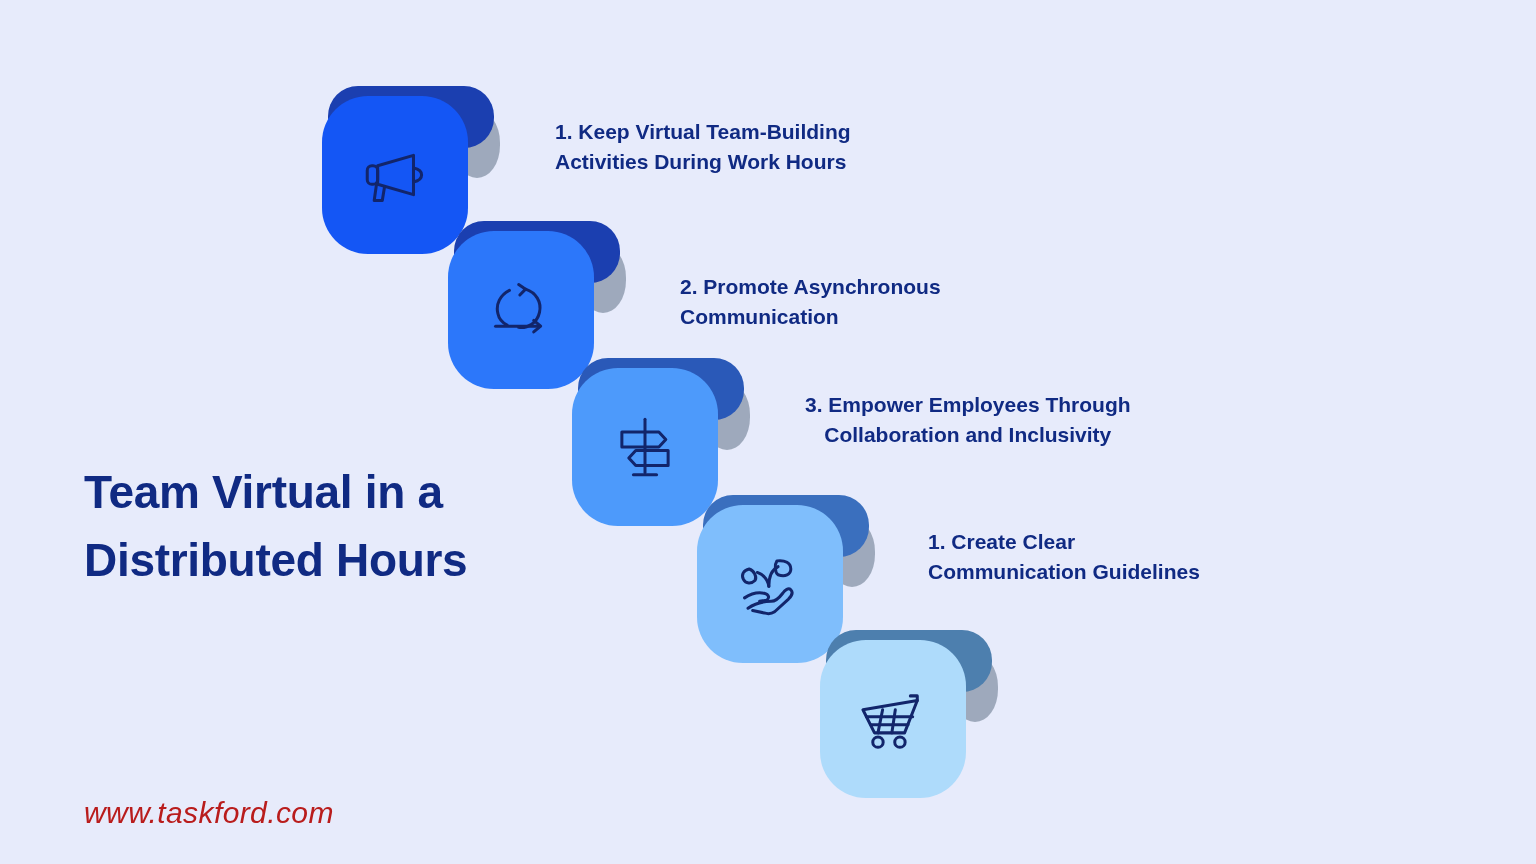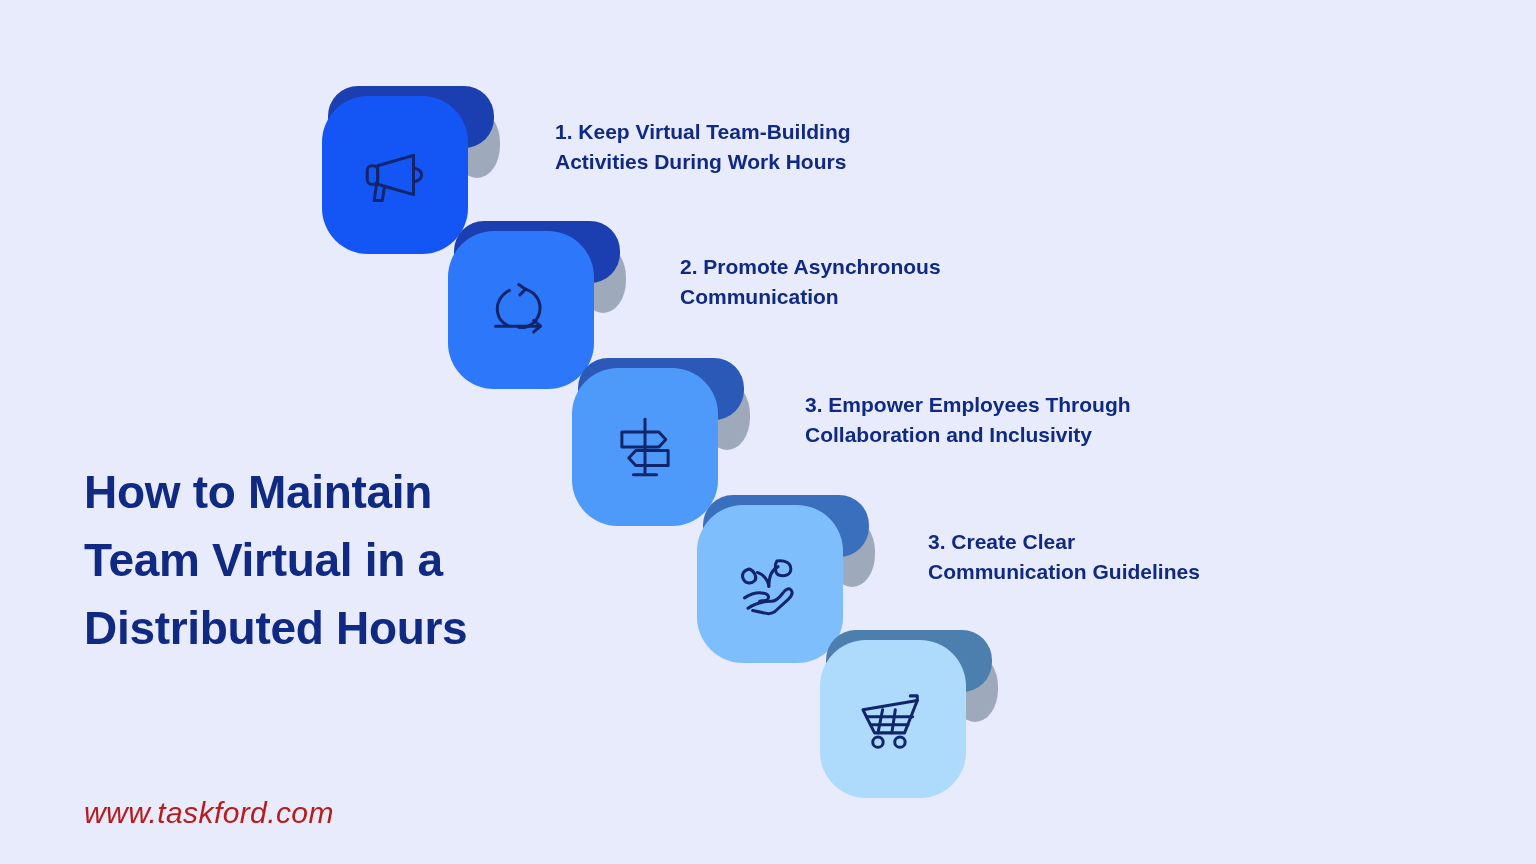--- a/index.html
+++ b/index.html
@@ -142,7 +142,7 @@
       </span>
     </div>
   </div>
-  <div class="item-label" style="left:680px; top:252px;">2. Promote Asynchronous
+  <div class="item-label" style="left:680px; top:272px;">2. Promote Asynchronous
 Communication</div>
 
   <div class="card-group" style="left:572px; top:350px;">

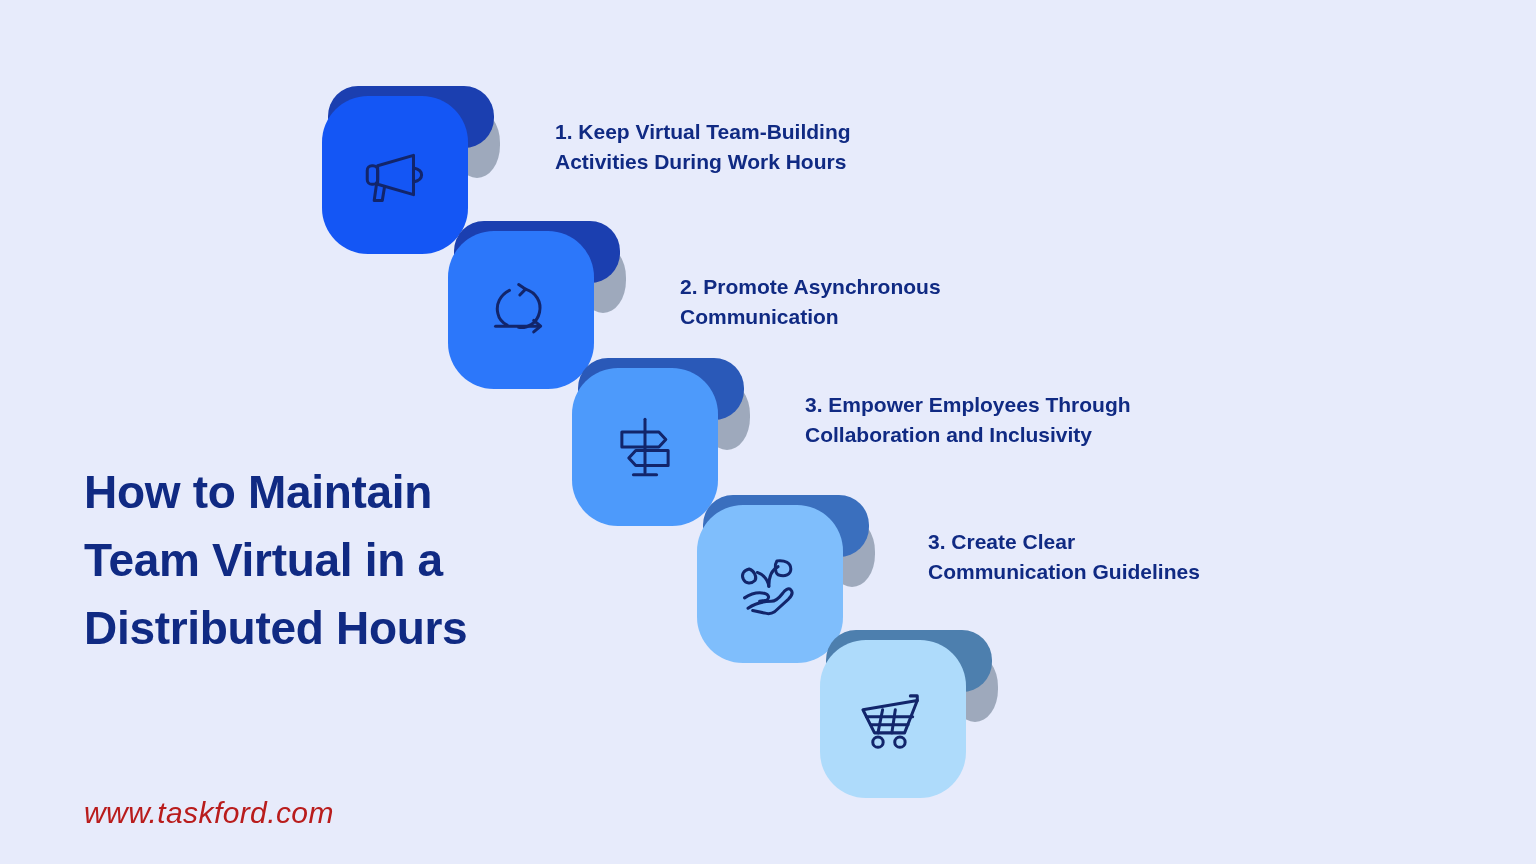--- a/index.html
+++ b/index.html
@@ -159,7 +159,7 @@
       </span>
     </div>
   </div>
-  <div class="item-label" style="left:805px; top:390px;">3. Empower Employees Through
+  <div class="item-label" style="left:805px; top:390px;text-align:center;">3. Empower Employees Through
 Collaboration and Inclusivity</div>
 
   <div class="card-group" style="left:697px; top:487px;">

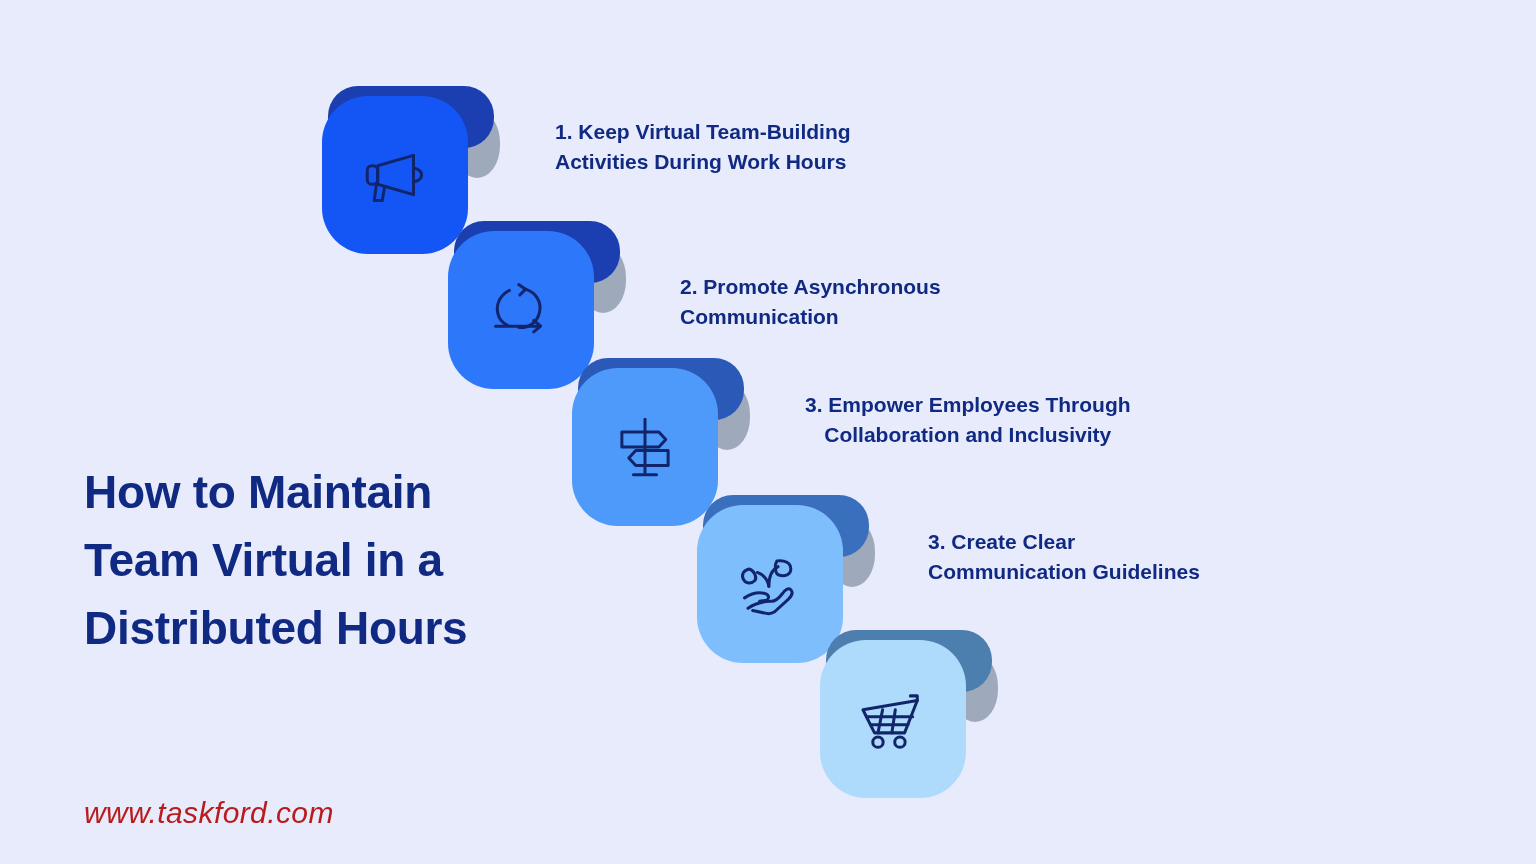--- a/index.html
+++ b/index.html
@@ -201,7 +201,6 @@
   </div>
 
   <div id="title">
-    <span class="tline">How to Maintain</span>
     <span class="tline">Team Virtual in a</span>
     <span class="tline">Distributed Hours</span>
   </div>

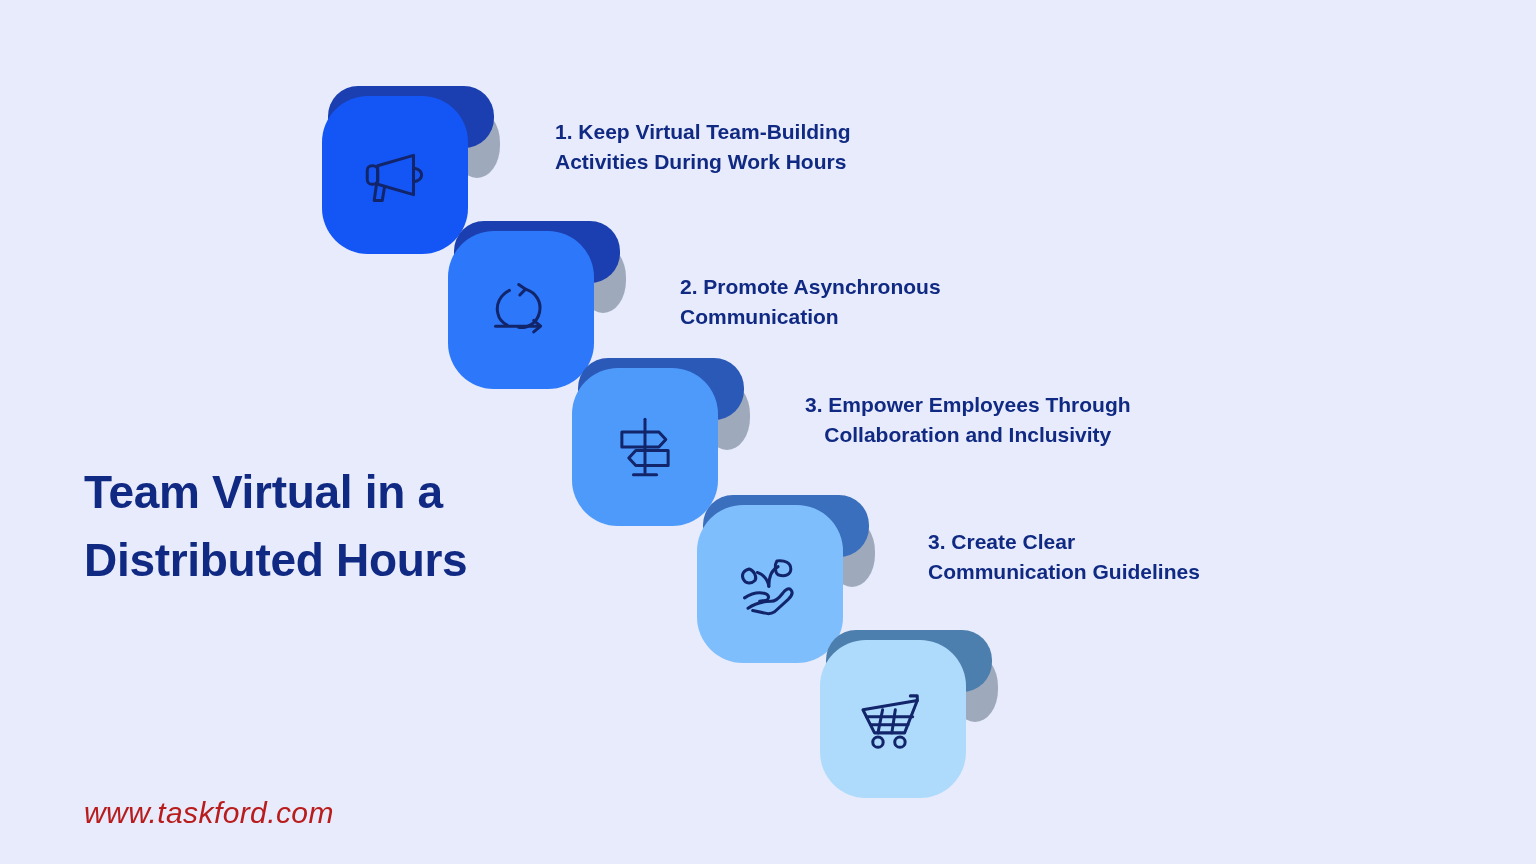--- a/index.html
+++ b/index.html
@@ -178,7 +178,7 @@
       </span>
     </div>
   </div>
-  <div class="item-label" style="left:928px; top:527px;">3. Create Clear
+  <div class="item-label" style="left:928px; top:527px;">1. Create Clear
 Communication Guidelines</div>
 
   <div class="card-group" style="left:820px; top:622px;">

